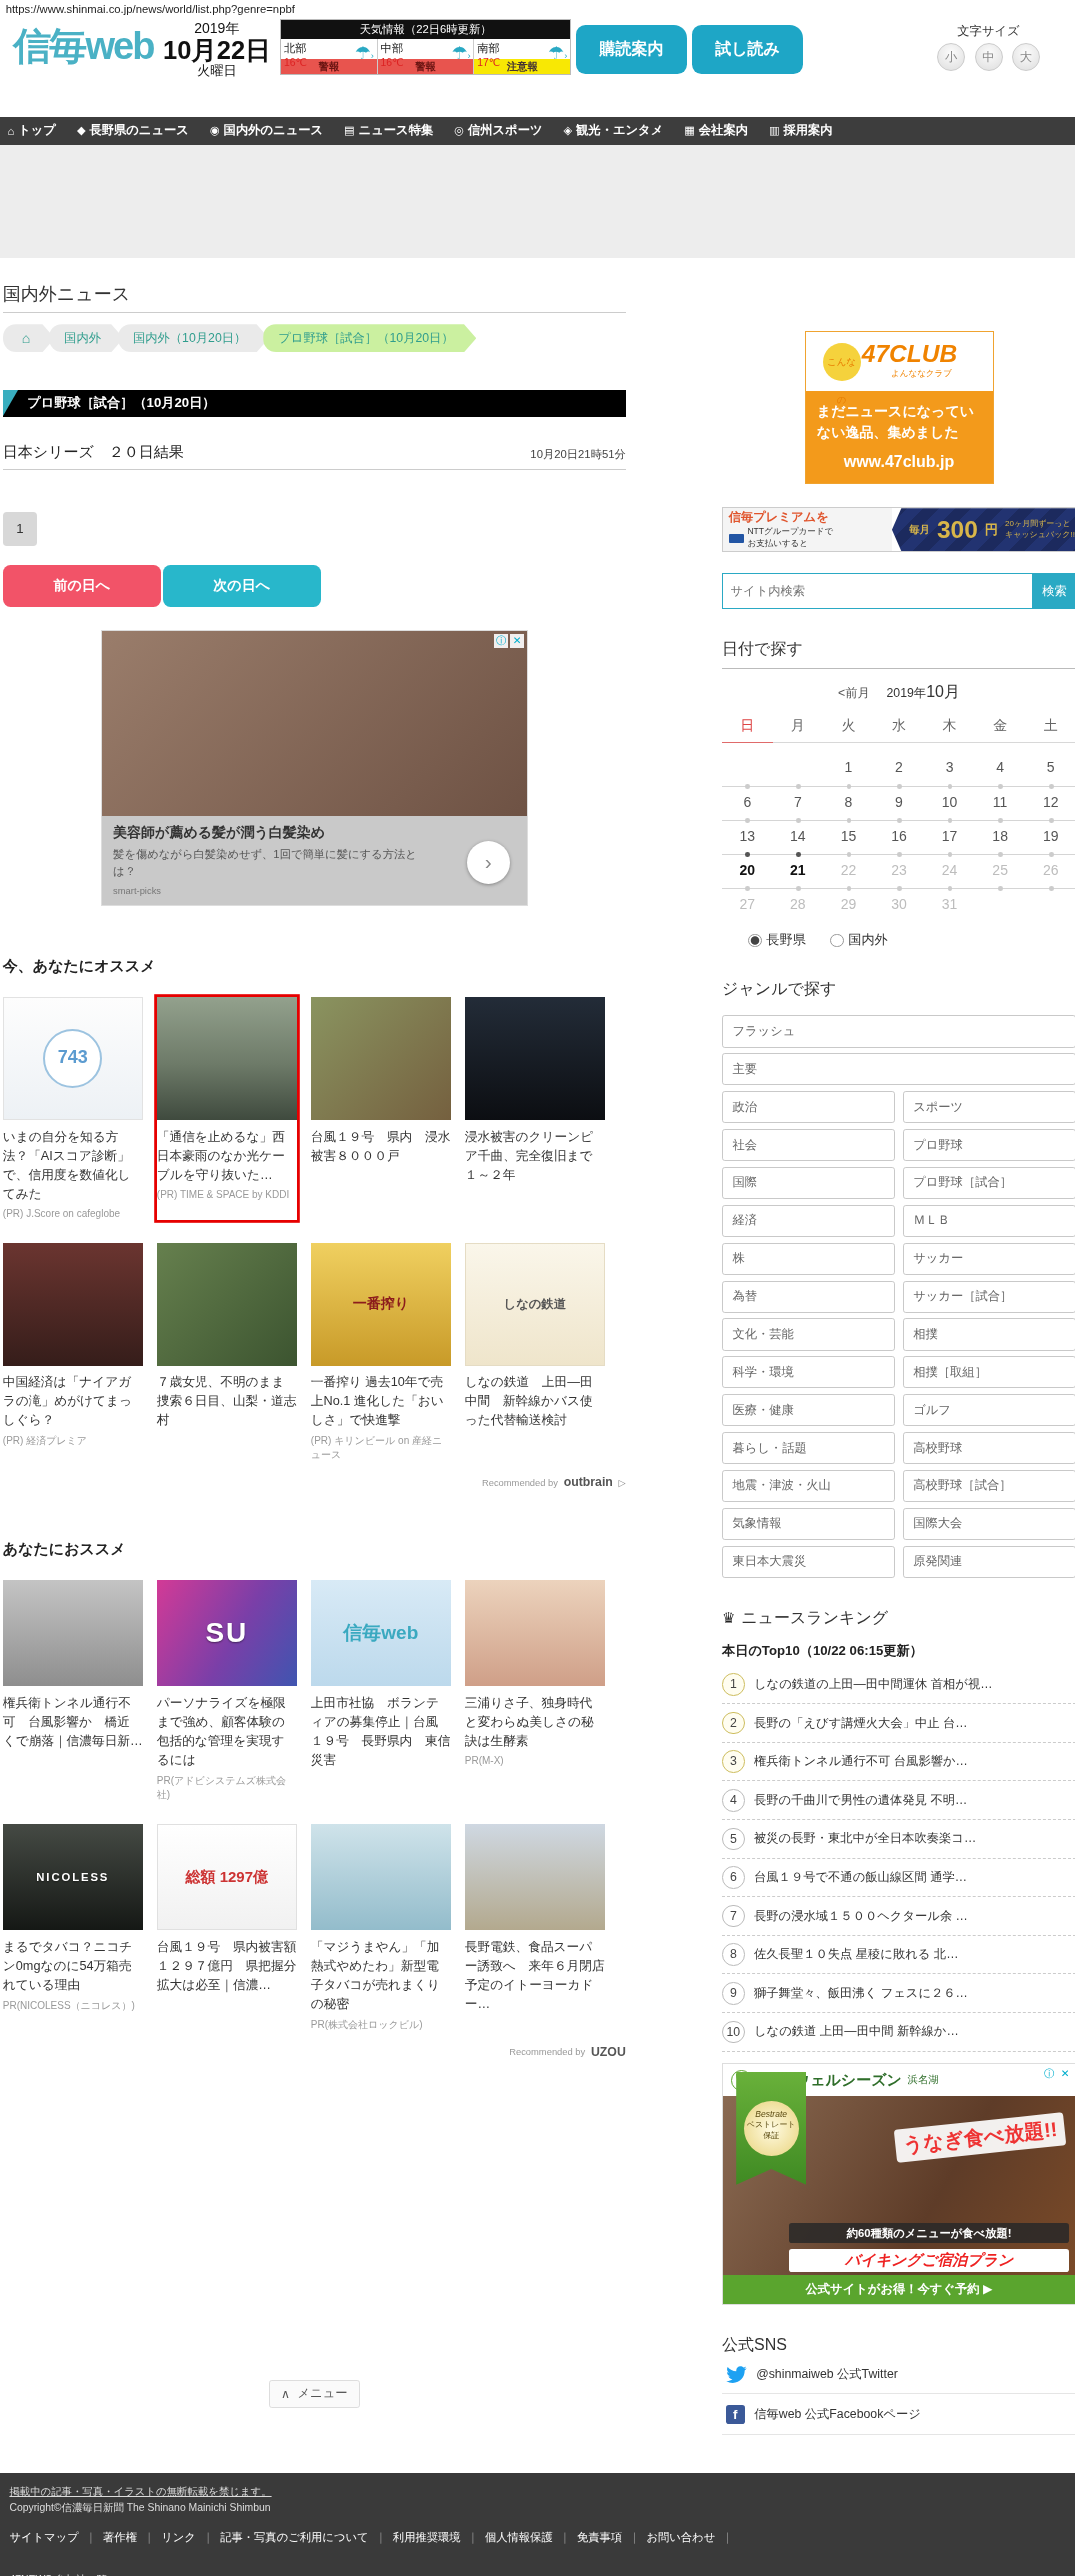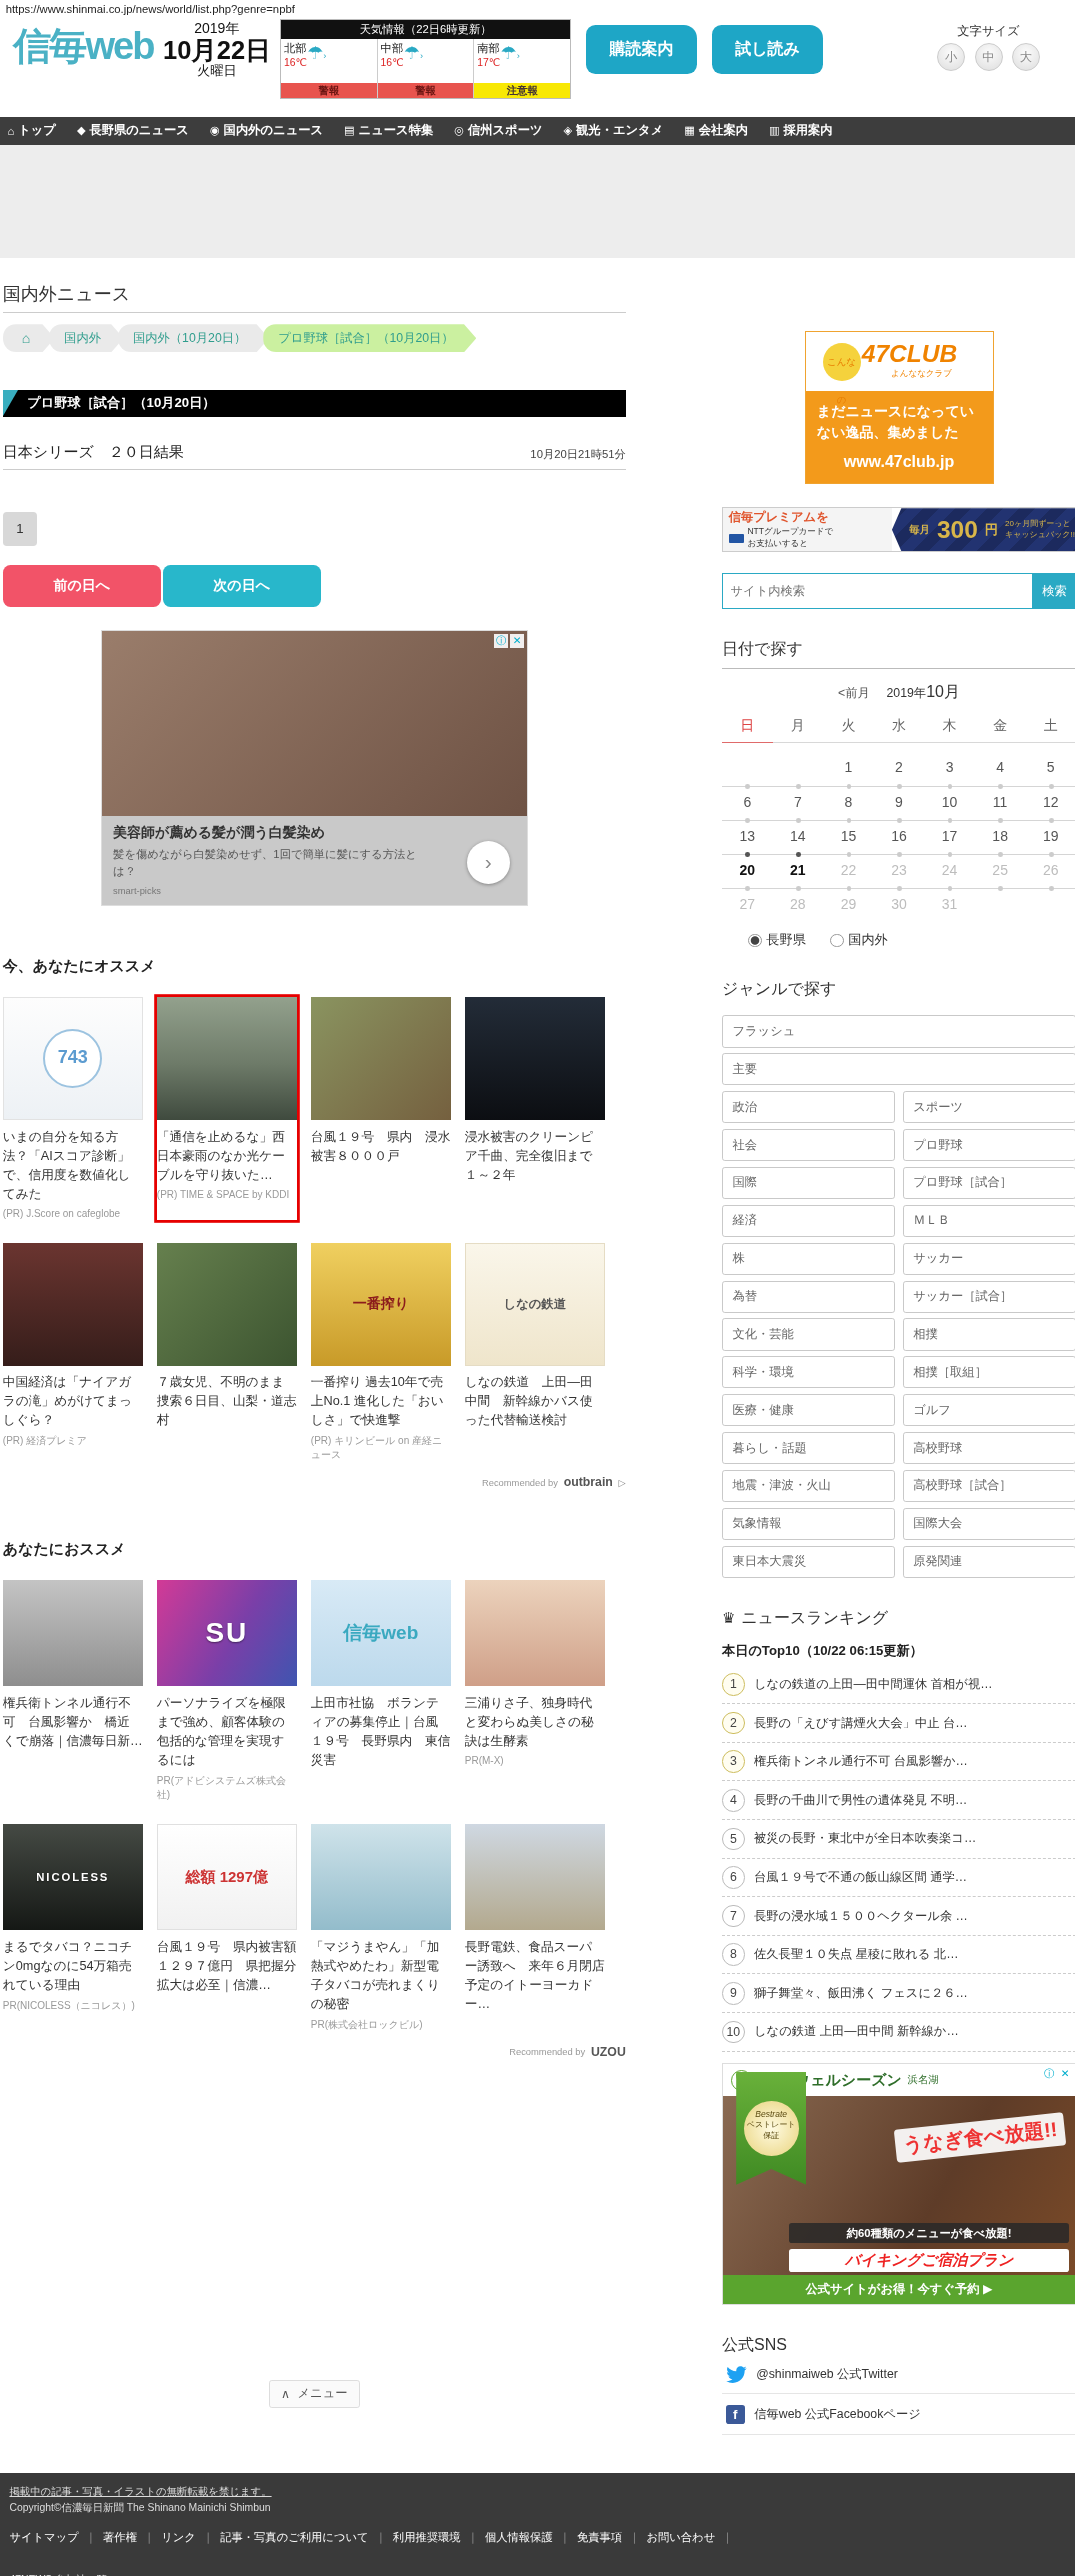--- a/index.html
+++ b/index.html
@@ -21,7 +21,7 @@
   .wx-body { display:flex; }
   .wx-col { flex:1; border-right:0.9px solid #ccc; }
   .wx-col:last-child { border-right:none; }
-  .wx-top { display:flex; justify-content:flex-start; padding: 1.9px 2.8px; height: 44px; }
+  .wx-top { display:flex; justify-content:space-between; padding: 1.9px 2.8px; height: 20px; }
   .wx-name { font-size: 11.3px; color:#222; }
   .wx-temp { font-size: 10.4px; color:#d22; }
   .wx-icon { color:#2aa9c4; font-size: 18px; line-height: 24.5px; }

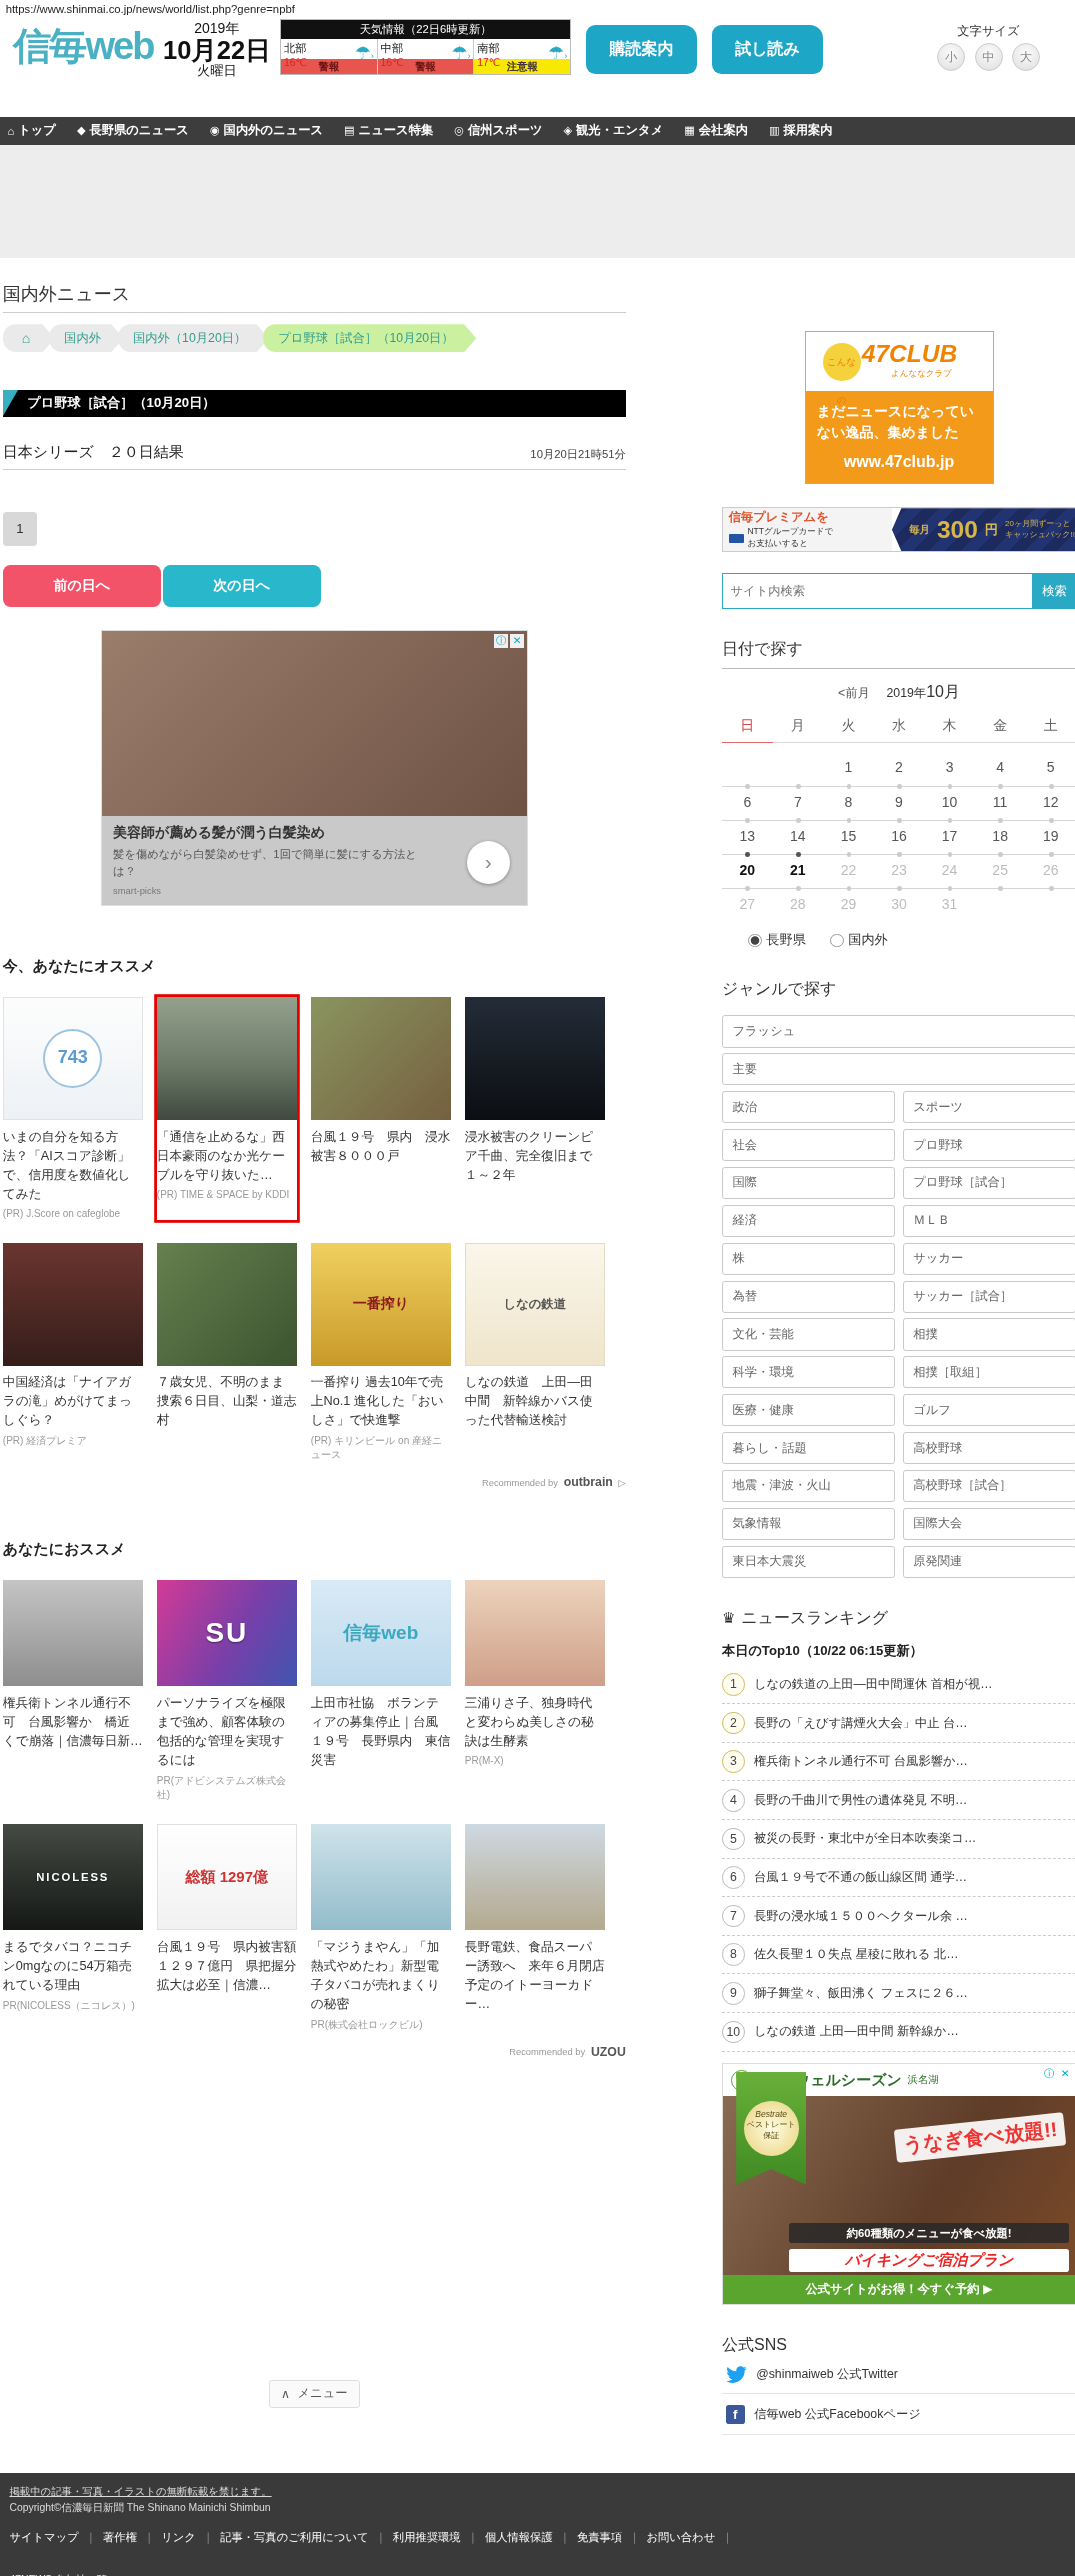--- a/index.html
+++ b/index.html
@@ -29,7 +29,7 @@
   .wx-alert { text-align:center; font-weight:bold; font-size: 10.4px; padding: 0.9px 0; }
   .wx-alert.warn { background:#e8544e; color:#6b1512; }
   .wx-alert.adv  { background:#f8e804; color:#433; }
-  .hd-btn { margin-left: 15px; margin-top: 5.7px; width: 111px; height: 49px; background:#1ea6c6; color:#fff;
+  .hd-btn { margin-left: 5px; margin-top: 5.7px; width: 111px; height: 49px; background:#1ea6c6; color:#fff;
             font-size: 16px; font-weight:bold; border:none; border-radius: 9.4px 13.2px 9.4px 9.4px; cursor:pointer; }
   .fontsize { margin-left:auto; text-align:center; padding-top: 3.8px; width: 160px; }
   .fs-label { font-size: 12.3px; color:#333; margin-bottom: 3.8px; }

